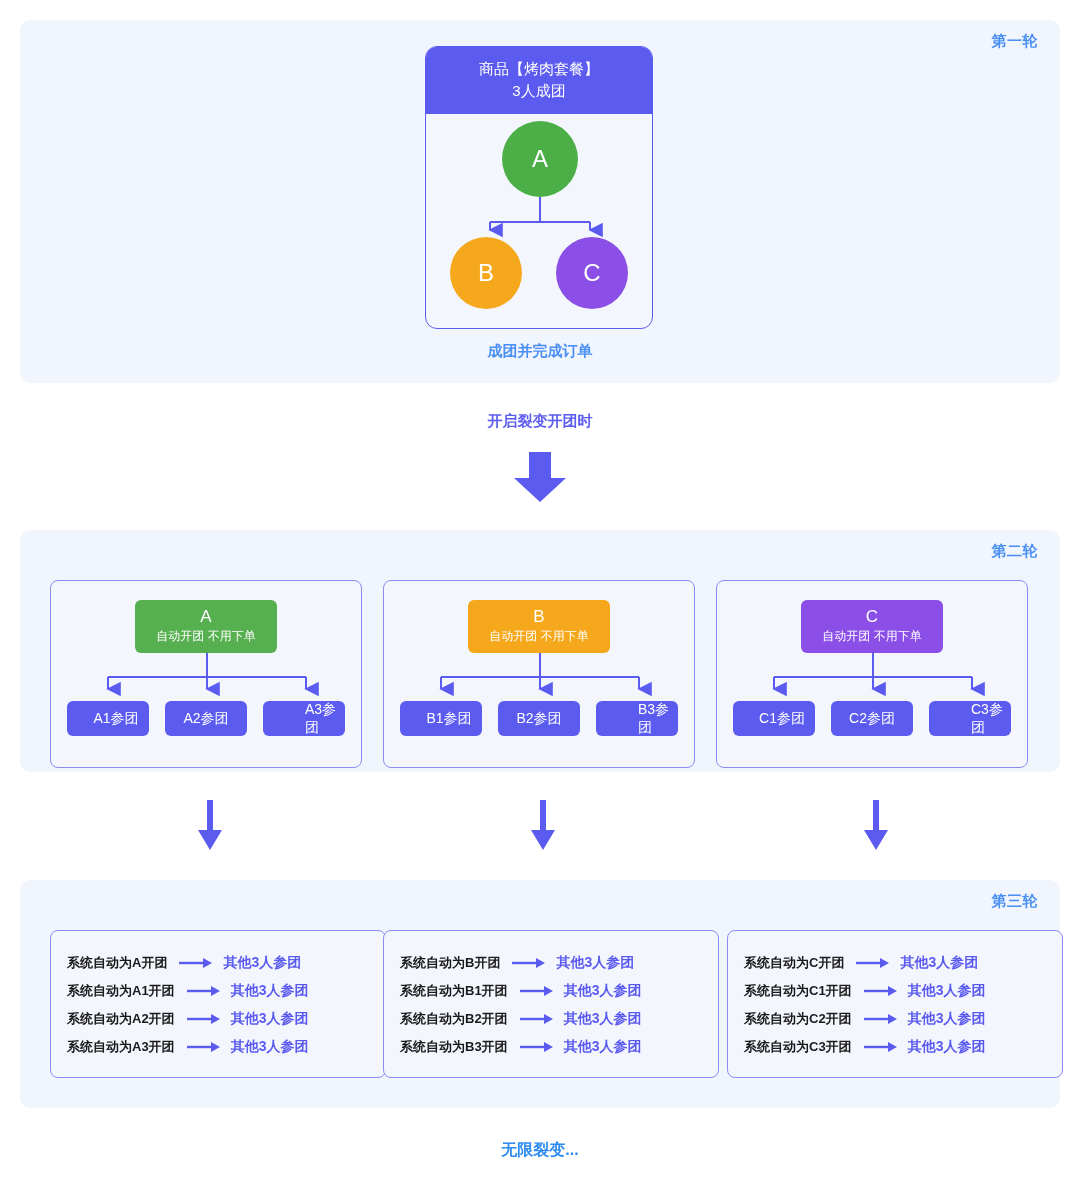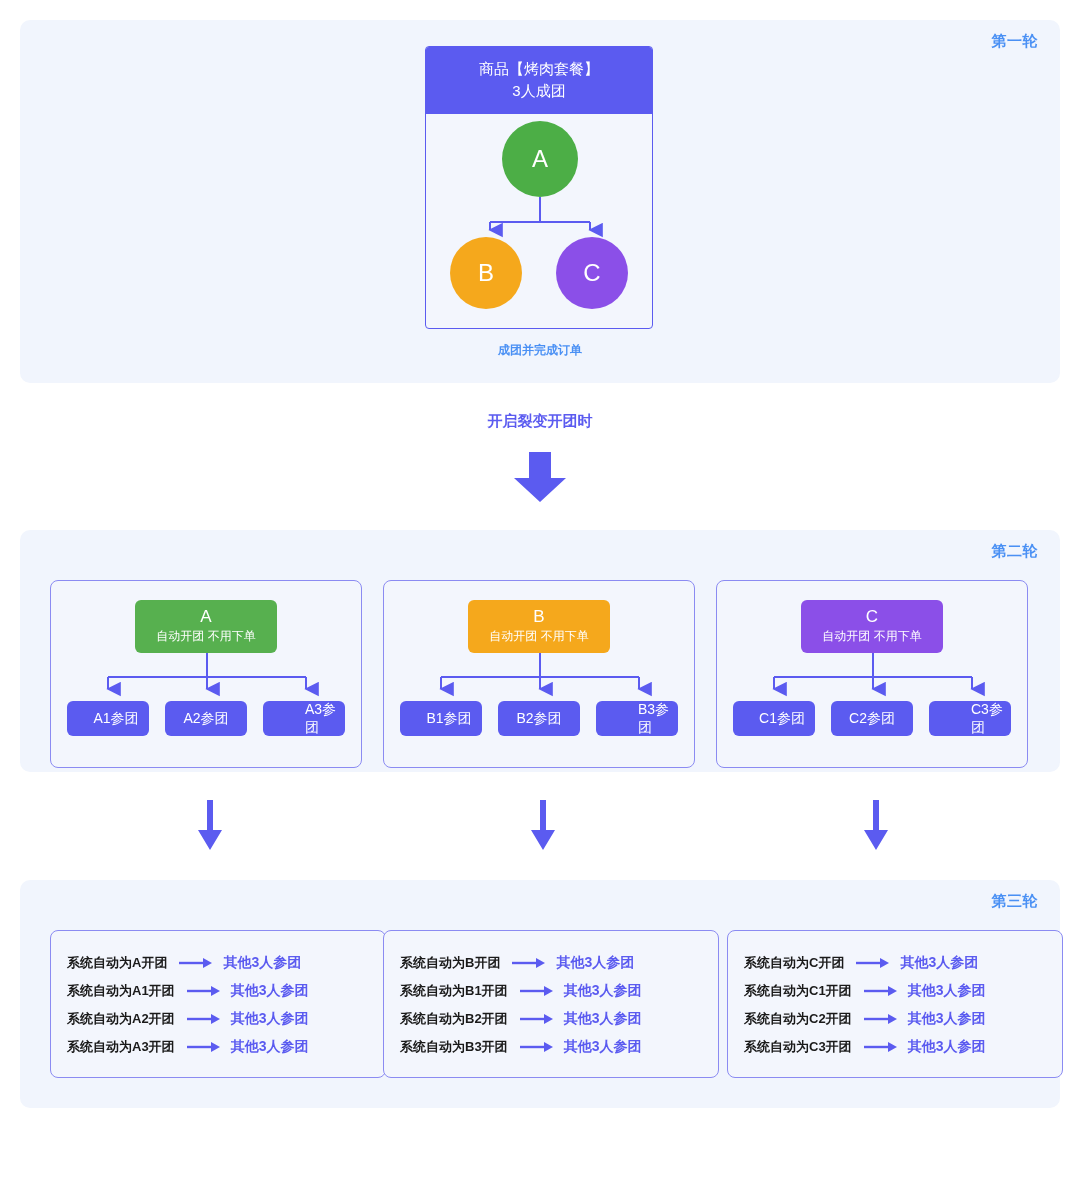--- a/index.html
+++ b/index.html
@@ -38,7 +38,7 @@
     width: 228px;
     height: 283px;
     border: 1px solid #5B5BF0;
-    border-radius: 4px;
+    border-radius: 12px;
     background: #F3F6FD;
     overflow: hidden;
   }

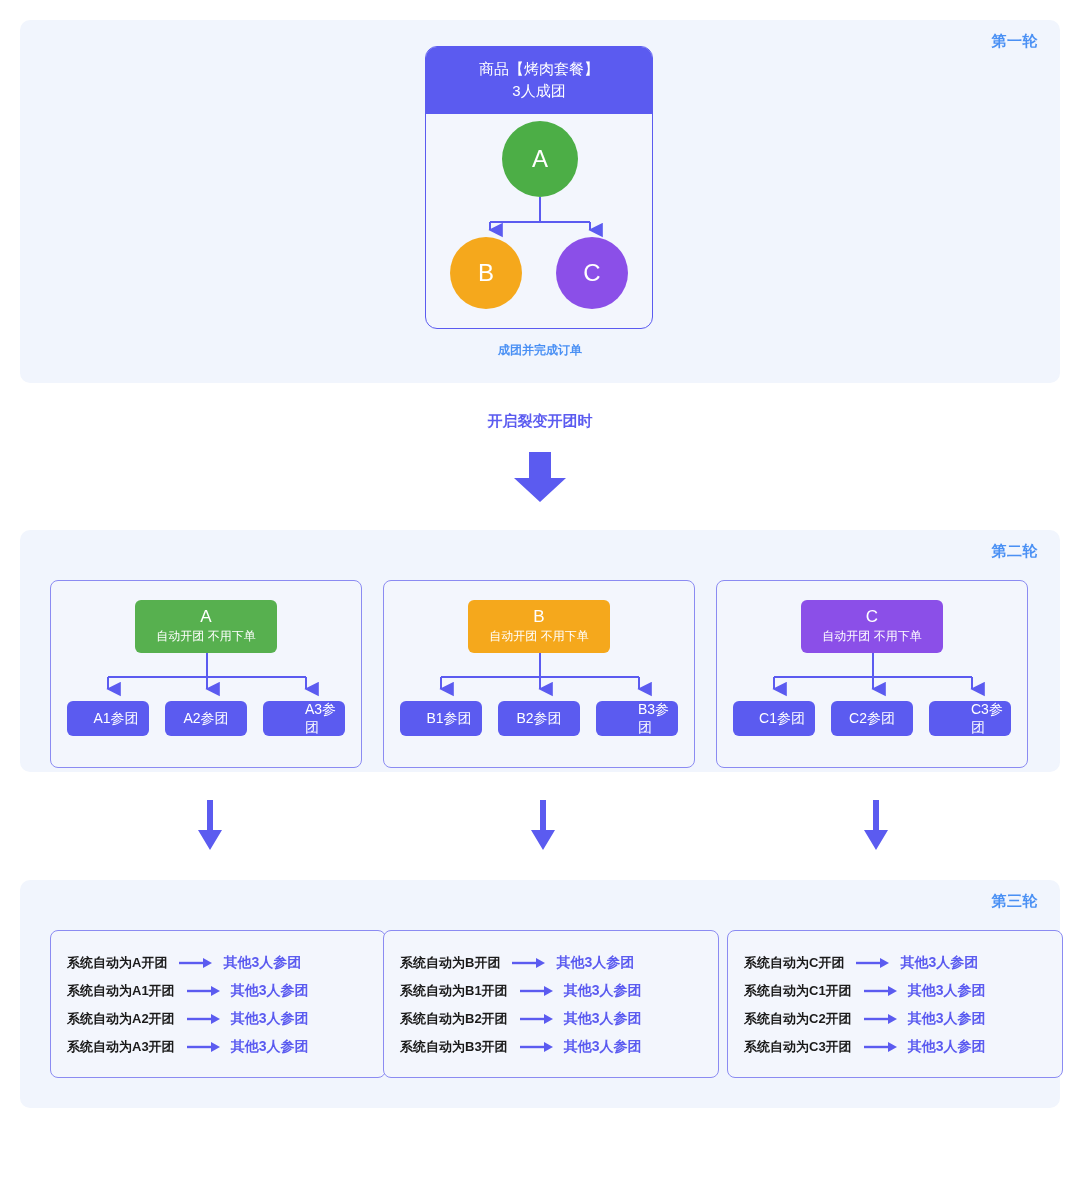--- a/index.html
+++ b/index.html
@@ -75,7 +75,7 @@
     top: 342px;
     text-align: center;
     color: #4A90F4;
-    font-size: 12px;
+    font-size: 15px;
     font-weight: bold;
   }
 

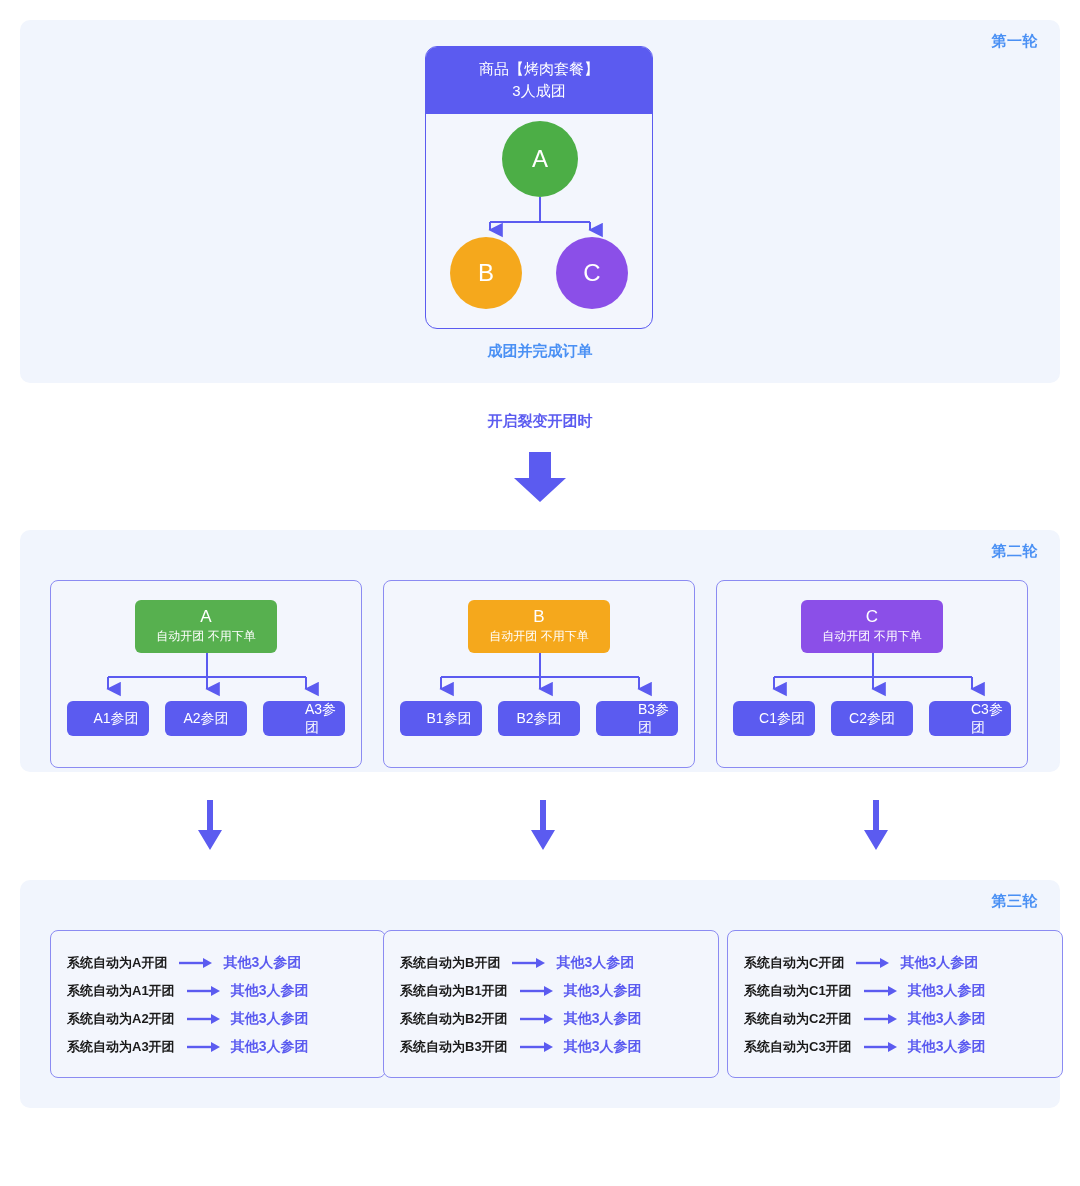--- a/index.html
+++ b/index.html
@@ -435,6 +435,7 @@
     </div>
   </div>
 
+  <div class="caption-infinite">无限裂变...</div>
 
 </div>
 

